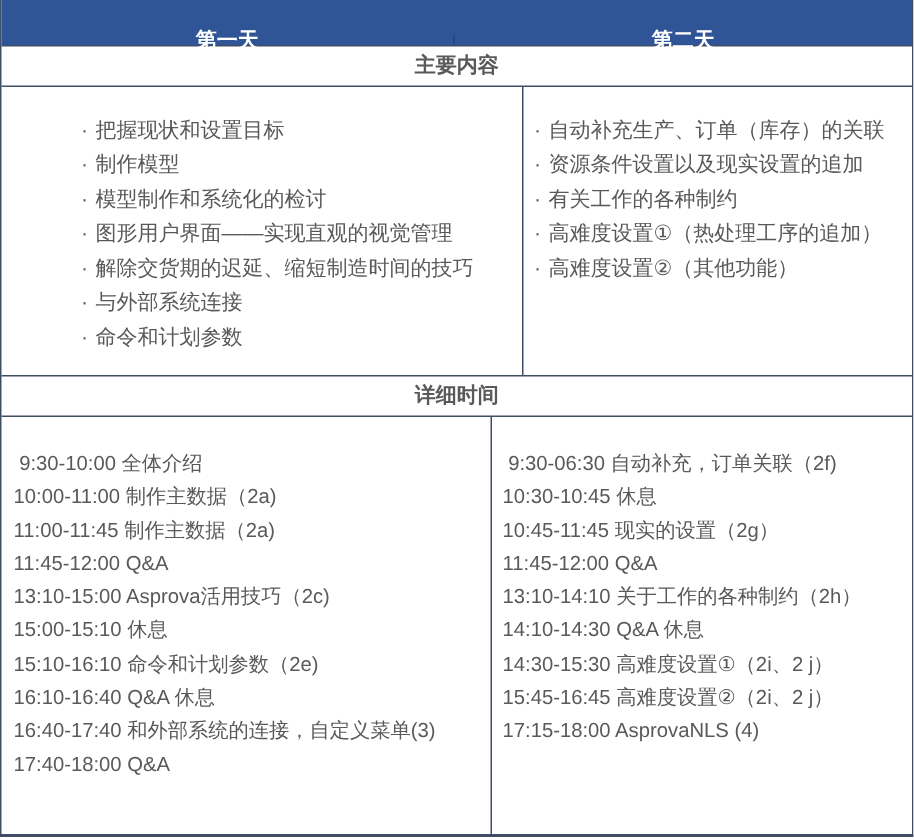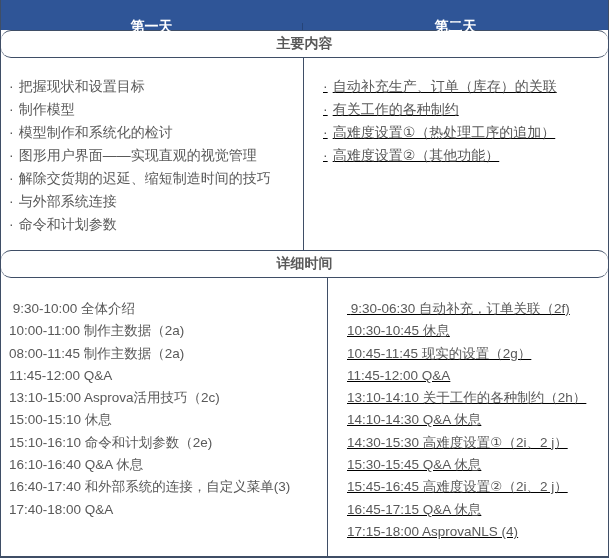--- a/index.html
+++ b/index.html
@@ -41,7 +41,6 @@
     display: flex; align-items: center; justify-content: center;
     font-size: 14px; font-weight: bold;
     color: var(--text);
-    border-radius: 10px;
   }
   .cols { display: flex; }
   .col-left { width: 302px; padding-left: 8px; }

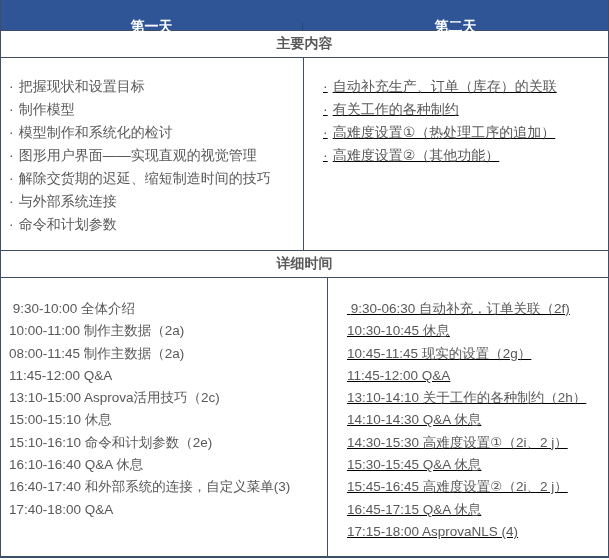--- a/index.html
+++ b/index.html
@@ -45,7 +45,7 @@
   .cols { display: flex; }
   .col-left { width: 302px; padding-left: 8px; }
   .col-right { flex: 1; border-left: 1px solid var(--border); padding-left: 19px; text-decoration: underline; }
-  .content-cols { height: 192px; }
+  .content-cols { height: 192px; margin-left: 45px; }
   .content-cols .col-left, .content-cols .col-right { padding-top: 17px; }
   .schedule-cols { height: 278px; gap: 24px; }
   .schedule-cols .col-left, .schedule-cols .col-right { padding-top: 20px; }

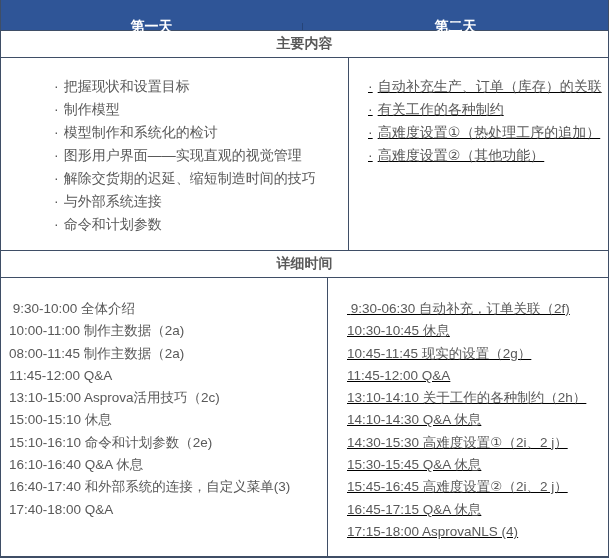--- a/index.html
+++ b/index.html
@@ -44,7 +44,7 @@
   }
   .cols { display: flex; }
   .col-left { width: 302px; padding-left: 8px; }
-  .col-right { flex: 1; border-left: 1px solid var(--border); padding-left: 19px; text-decoration: underline; }
+  .col-right { flex: 1; border-left: 1px solid var(--border); padding-left: 7px; }
   .content-cols { height: 192px; margin-left: 45px; }
   .content-cols .col-left, .content-cols .col-right { padding-top: 17px; }
   .schedule-cols { height: 278px; gap: 24px; }

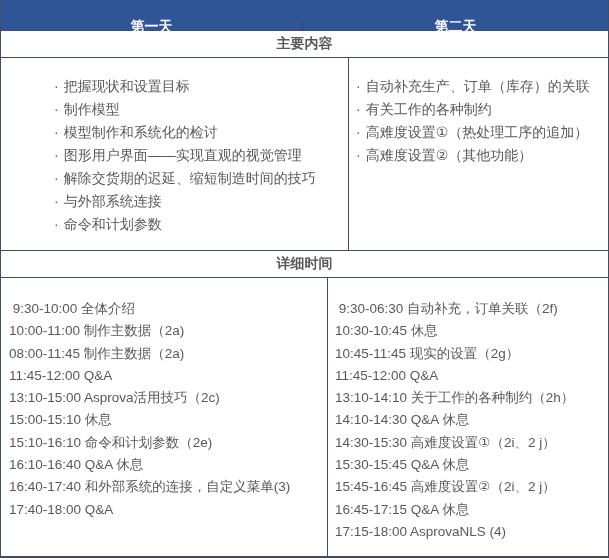--- a/index.html
+++ b/index.html
@@ -87,6 +87,7 @@
       </div>
     <div class="col-right">
         <div class="topic-item"><span class="bullet">·</span>自动补充生产、订单（库存）的关联</div>
+        <div class="topic-item"><span class="bullet">·</span>资源条件设置以及现实设置的追加</div>
         <div class="topic-item"><span class="bullet">·</span>有关工作的各种制约</div>
         <div class="topic-item"><span class="bullet">·</span>高难度设置①（热处理工序的追加）</div>
         <div class="topic-item"><span class="bullet">·</span>高难度设置②（其他功能）</div>

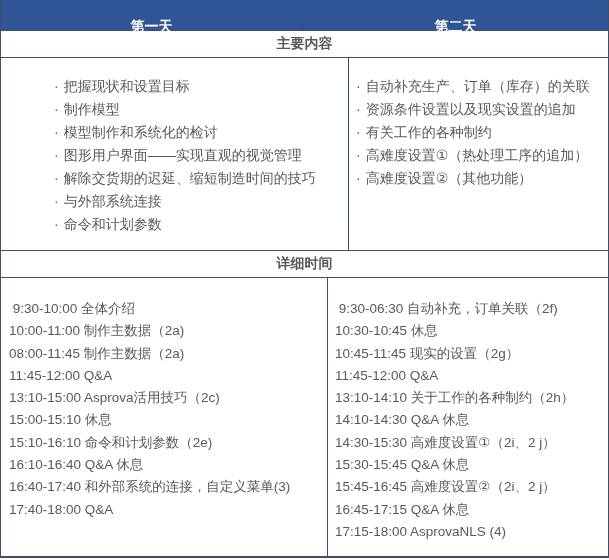--- a/index.html
+++ b/index.html
@@ -100,7 +100,7 @@
     <div class="col-left">
         <div class="schedule-item"> 9:30-10:00 全体介绍</div>
         <div class="schedule-item">10:00-11:00 制作主数据（2a)</div>
-        <div class="schedule-item">08:00-11:45 制作主数据（2a)</div>
+        <div class="schedule-item">11:00-11:45 制作主数据（2a)</div>
         <div class="schedule-item">11:45-12:00 Q&amp;A</div>
         <div class="schedule-item">13:10-15:00 Asprova活用技巧（2c)</div>
         <div class="schedule-item">15:00-15:10 休息</div>

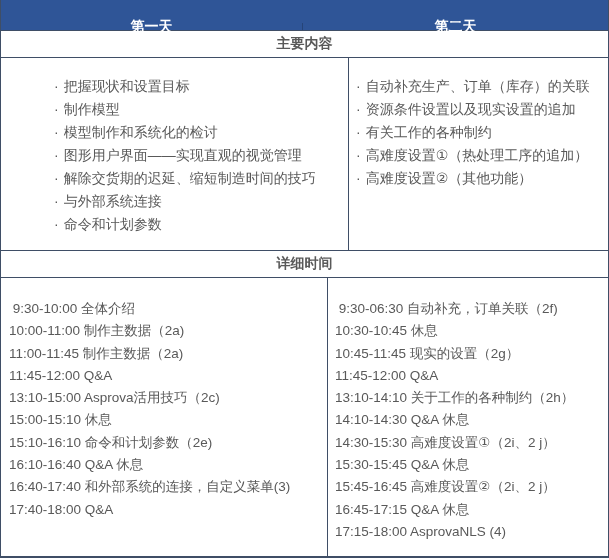--- a/index.html
+++ b/index.html
@@ -117,7 +117,6 @@
         <div class="schedule-item">13:10-14:10 关于工作的各种制约（2h）</div>
         <div class="schedule-item">14:10-14:30 Q&amp;A 休息</div>
         <div class="schedule-item">14:30-15:30 高难度设置①（2i、2 j）</div>
-        <div class="schedule-item">15:30-15:45 Q&amp;A 休息</div>
         <div class="schedule-item">15:45-16:45 高难度设置②（2i、2 j）</div>
         <div class="schedule-item">16:45-17:15 Q&amp;A 休息</div>
         <div class="schedule-item">17:15-18:00 AsprovaNLS (4)</div>

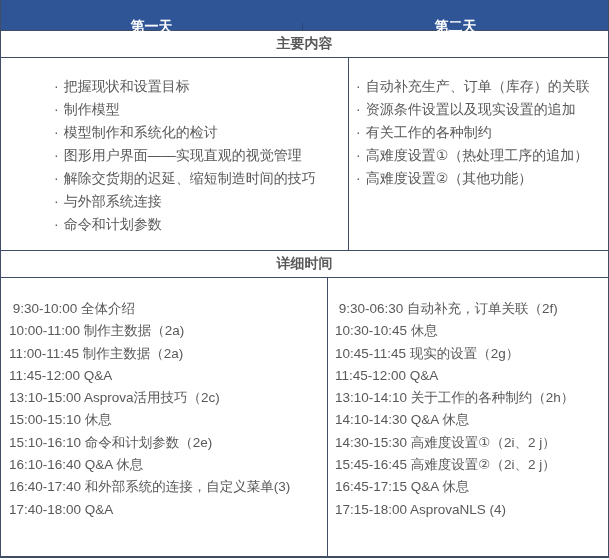--- a/index.html
+++ b/index.html
@@ -118,7 +118,6 @@
         <div class="schedule-item">14:10-14:30 Q&amp;A 休息</div>
         <div class="schedule-item">14:30-15:30 高难度设置①（2i、2 j）</div>
         <div class="schedule-item">15:45-16:45 高难度设置②（2i、2 j）</div>
-        <div class="schedule-item">16:45-17:15 Q&amp;A 休息</div>
         <div class="schedule-item">17:15-18:00 AsprovaNLS (4)</div>
       </div>
   </div>

